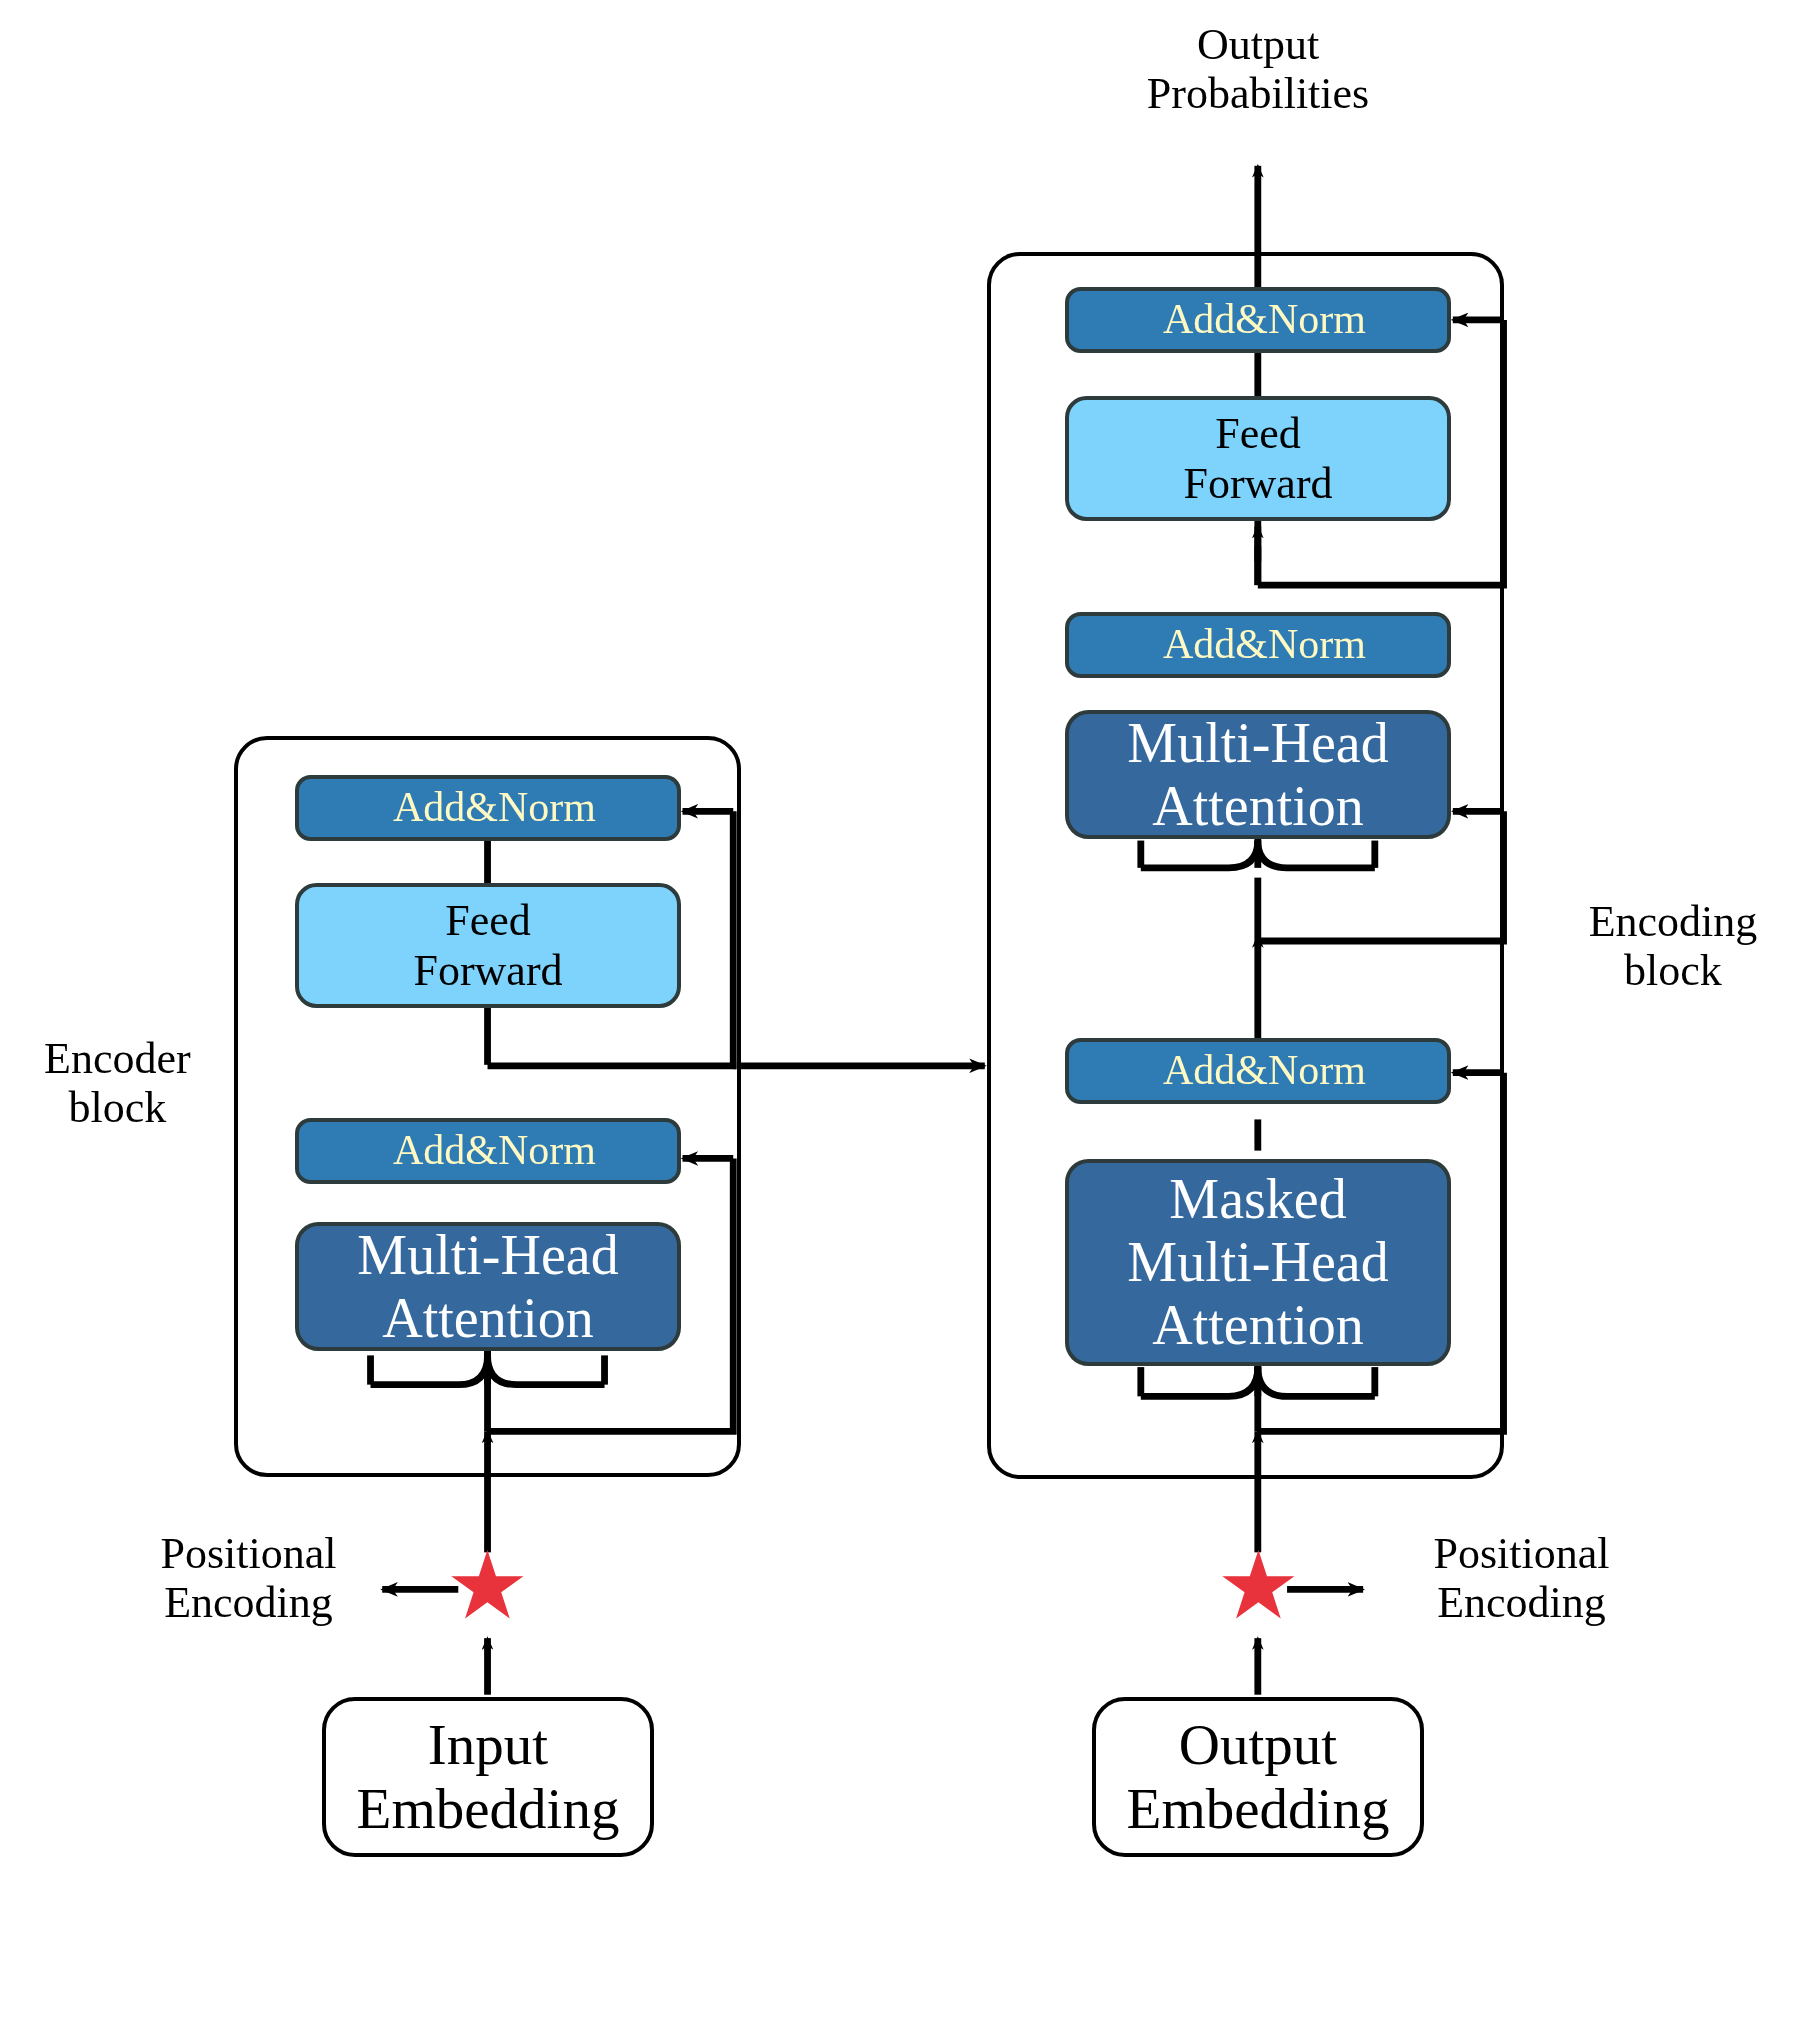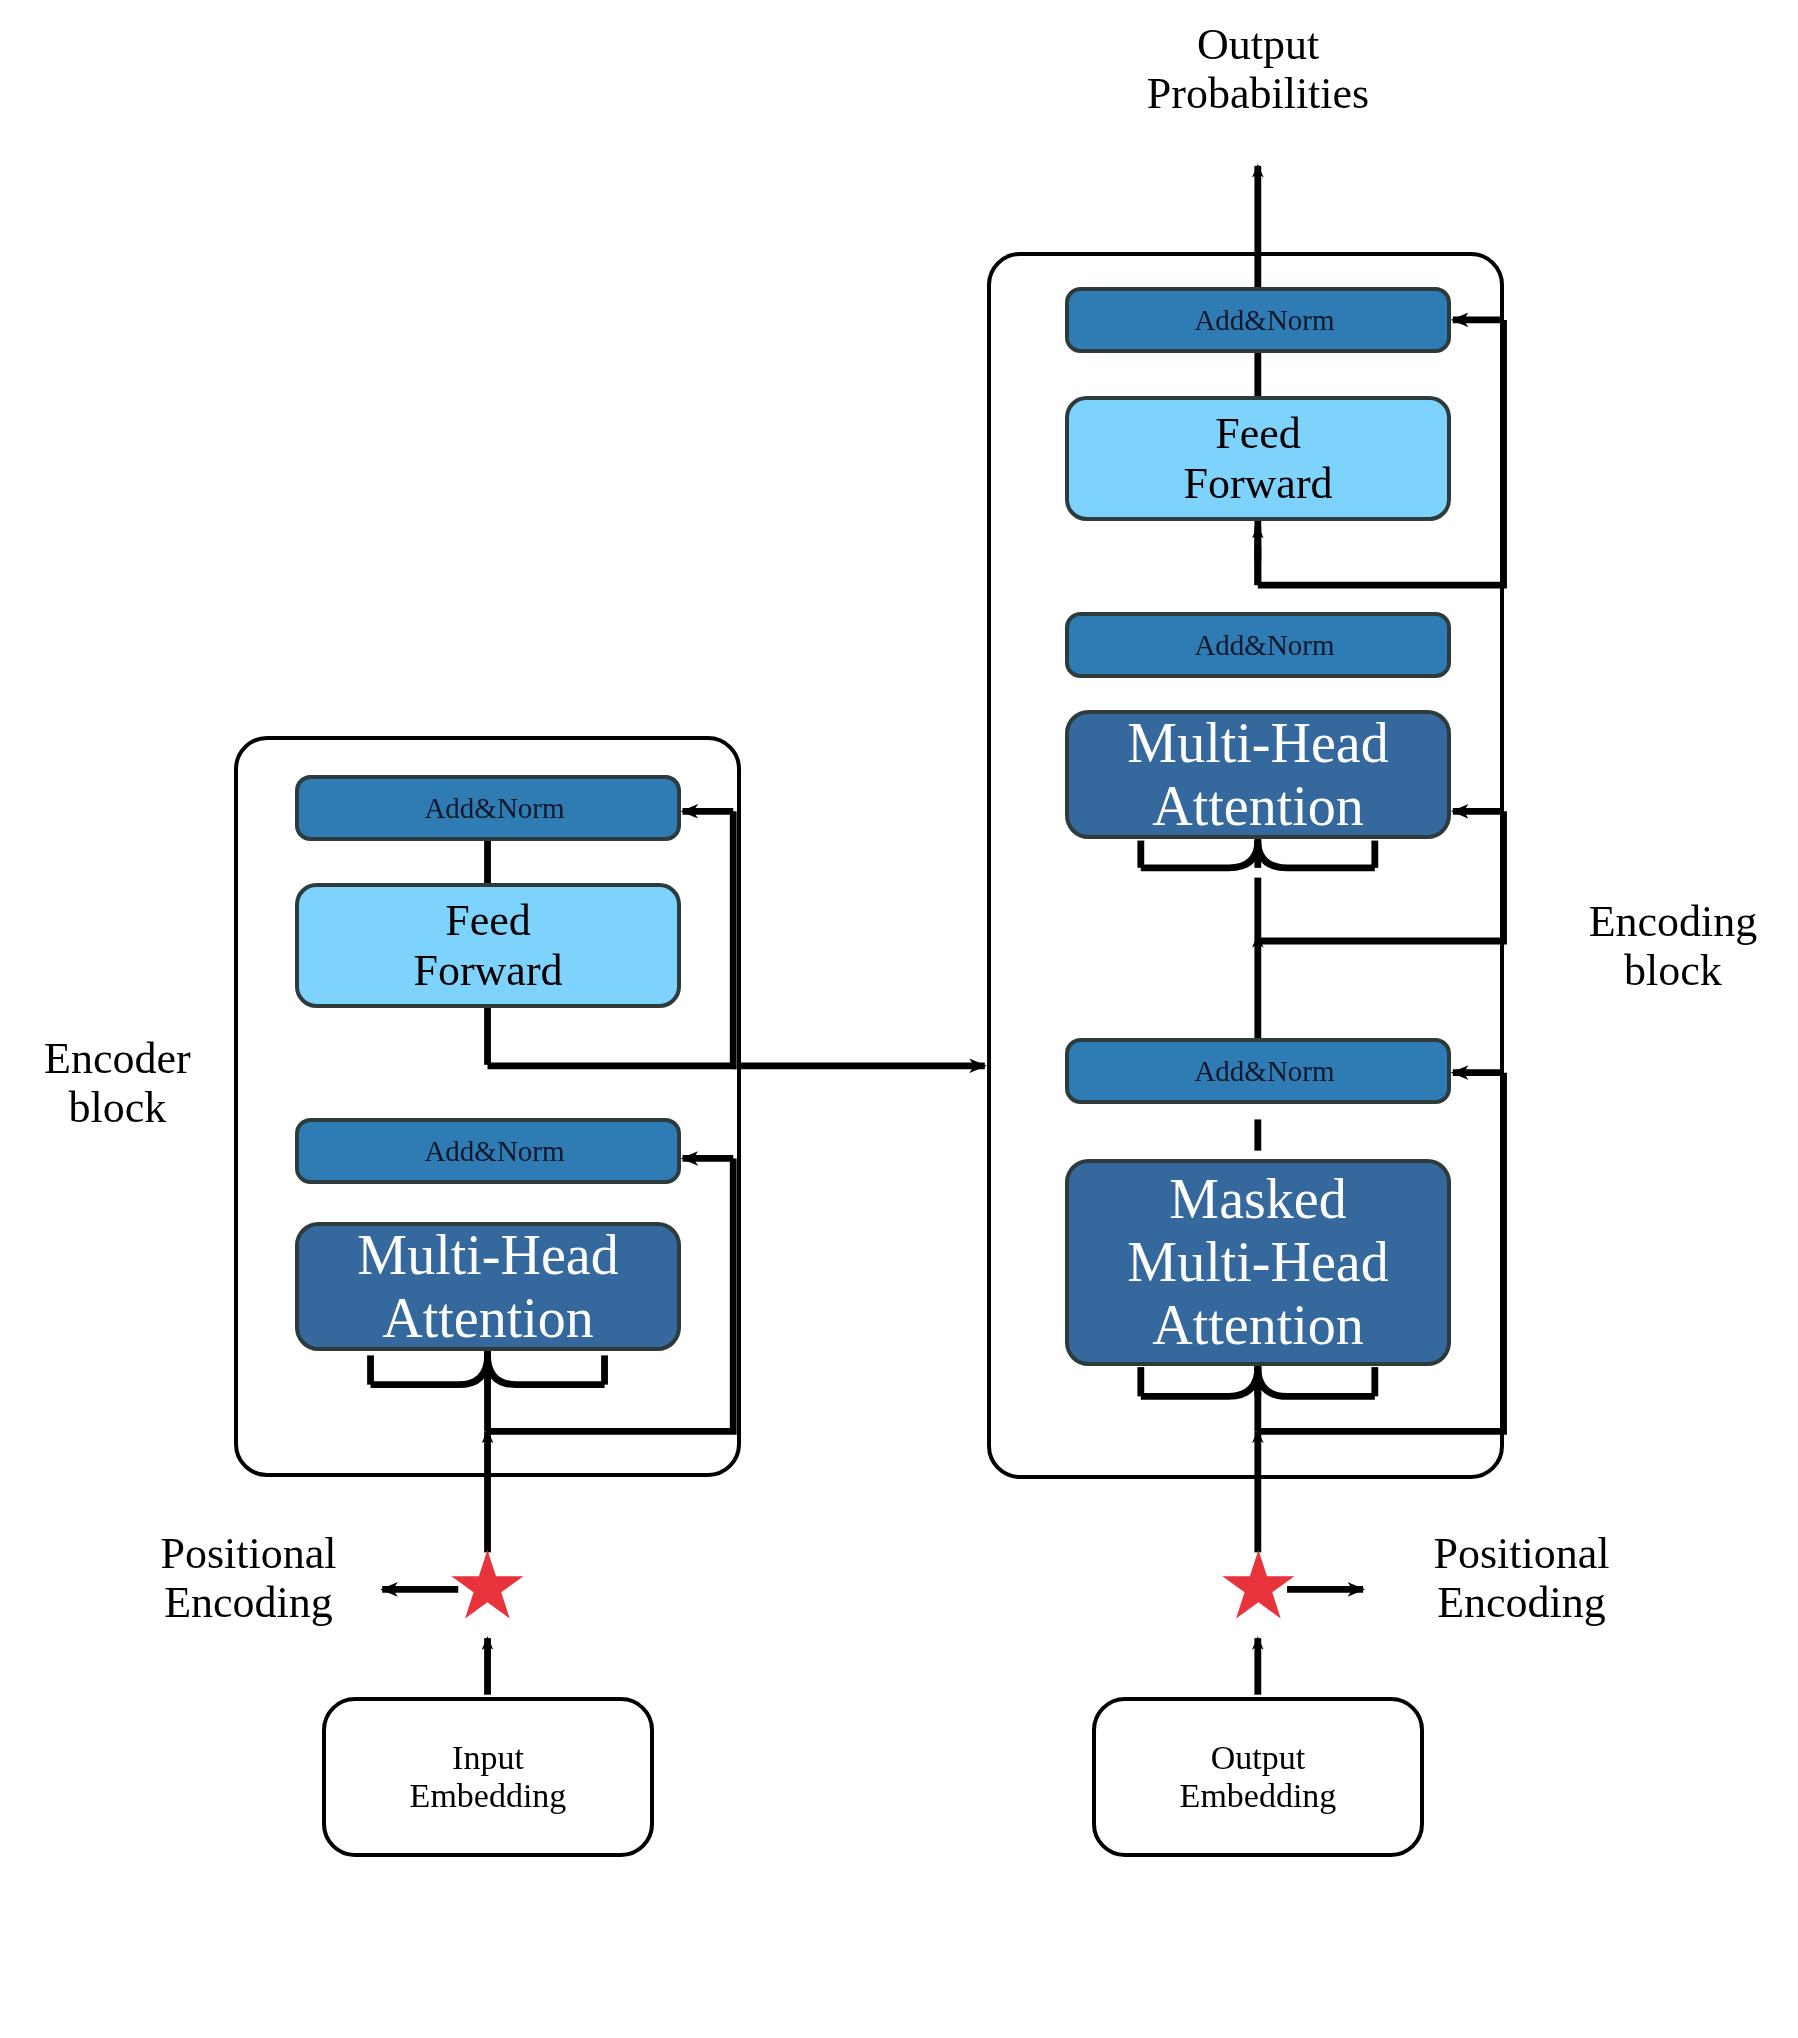--- a/index.html
+++ b/index.html
@@ -39,8 +39,8 @@
     background: #2F7CB4;
     border: 4.9px solid #2E3B3C;
     border-radius: 15.6px;
-    color: #0f172a;
-    font-size: 29px;
+    color: #fef9c3;
+    font-size: 42px;
     padding-left: 13px;
   }
   .feedforward {

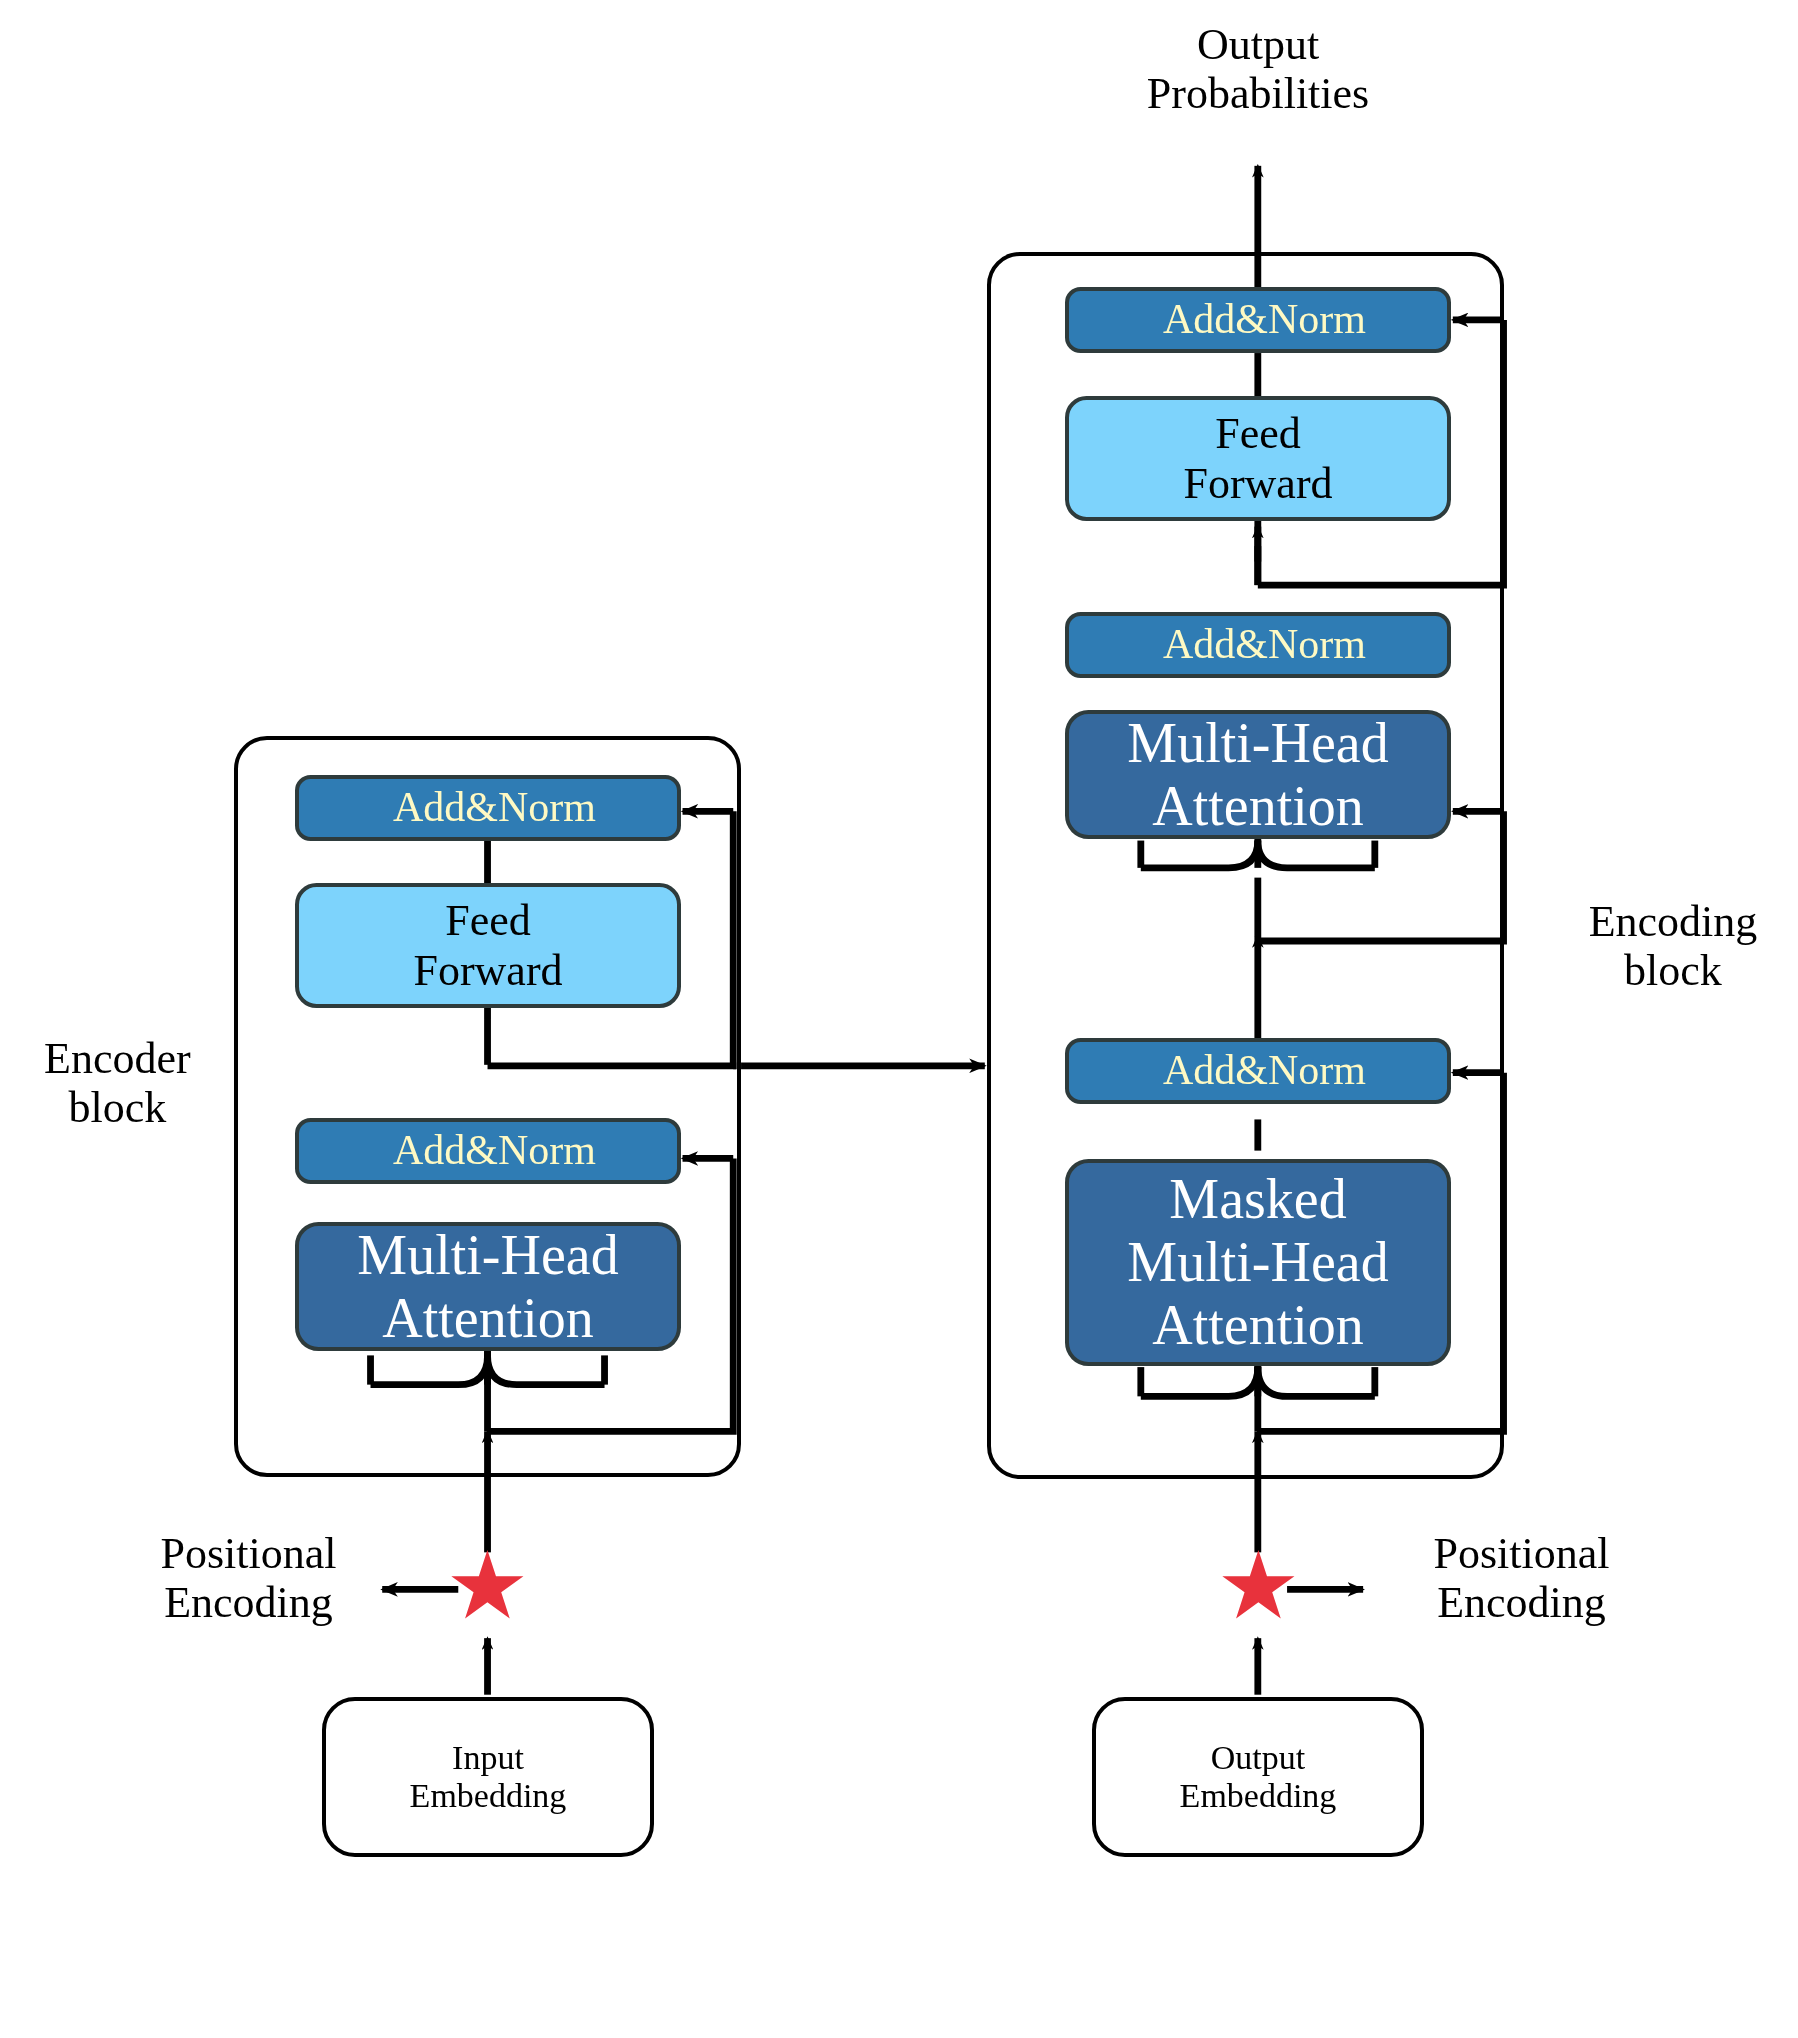--- a/index.html
+++ b/index.html
@@ -62,7 +62,7 @@
     border: 4.9px solid #000000;
     border-radius: 33px;
     color: #000000;
-    font-size: 34px;
+    font-size: 57px;
   }
   .outerblock {
     position: absolute;

